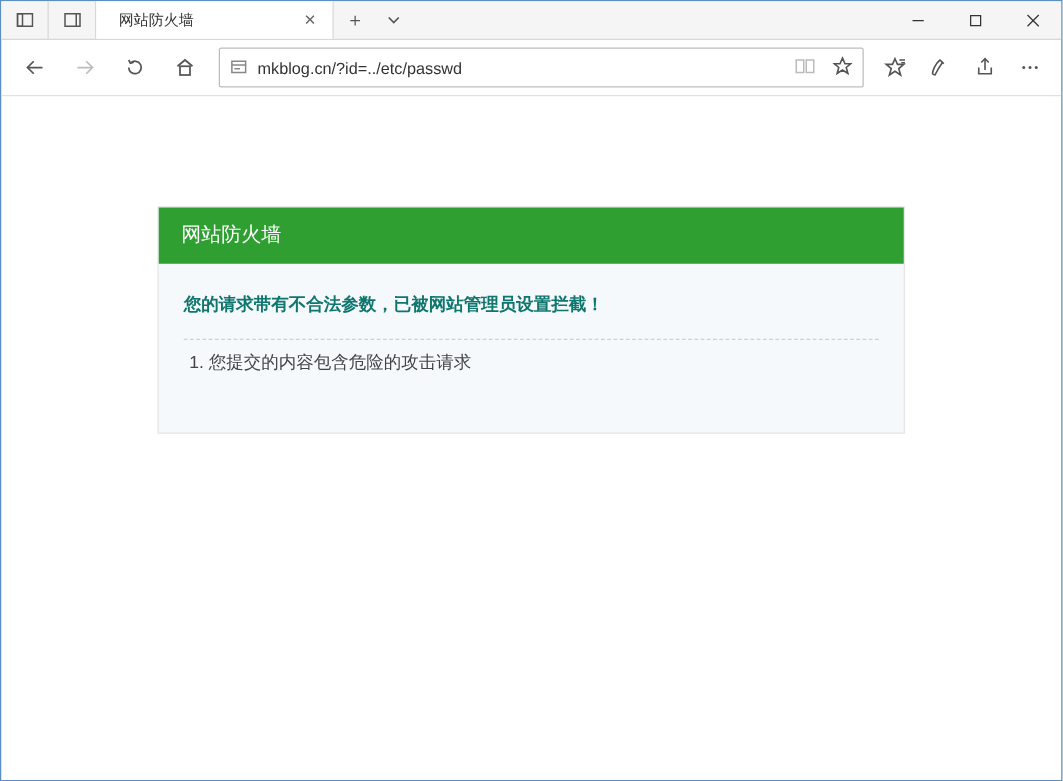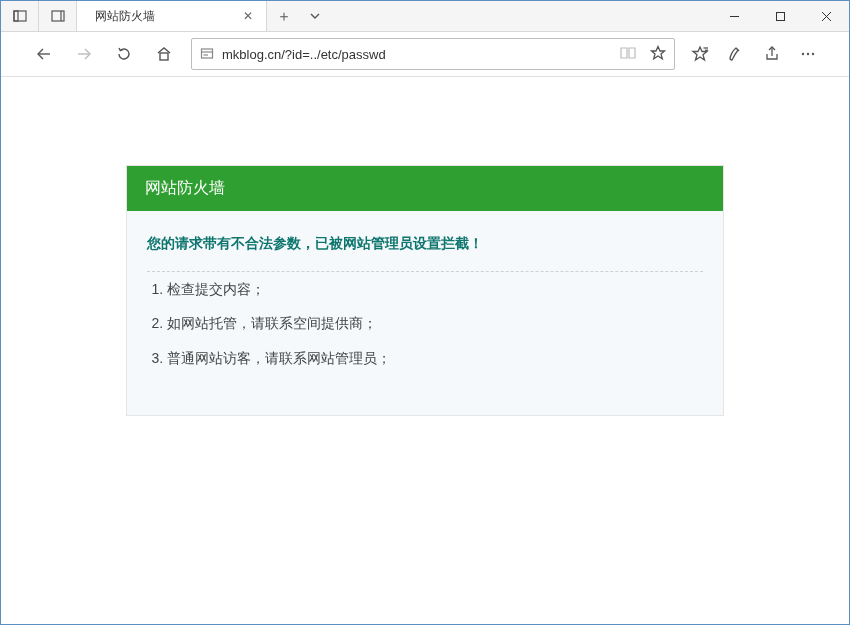--- a/index.html
+++ b/index.html
@@ -20,7 +20,7 @@
   .winbtn svg { stroke:#333; }
 
   
-  .toolbar { height: 45px; display:flex; align-items:center; padding: 0 24px; border-bottom:1px solid #e1e1e1; gap:2px;}
+  .toolbar { height: 45px; display:flex; align-items:center; padding: 0 8px; border-bottom:1px solid #e1e1e1; gap:2px;}
   .navbtn { width:38px; height:38px; display:flex; align-items:center; justify-content:center; color:#555; }
   .addr { flex:1; height:32px; margin:0 6px; border:1px solid #bdbdbd; border-radius:2px; background:#fff; display:flex; align-items:center; padding:0 8px; font-size:13px; color:#333; gap:8px;}
   .addr .url { flex:1; white-space:nowrap; overflow:hidden; }

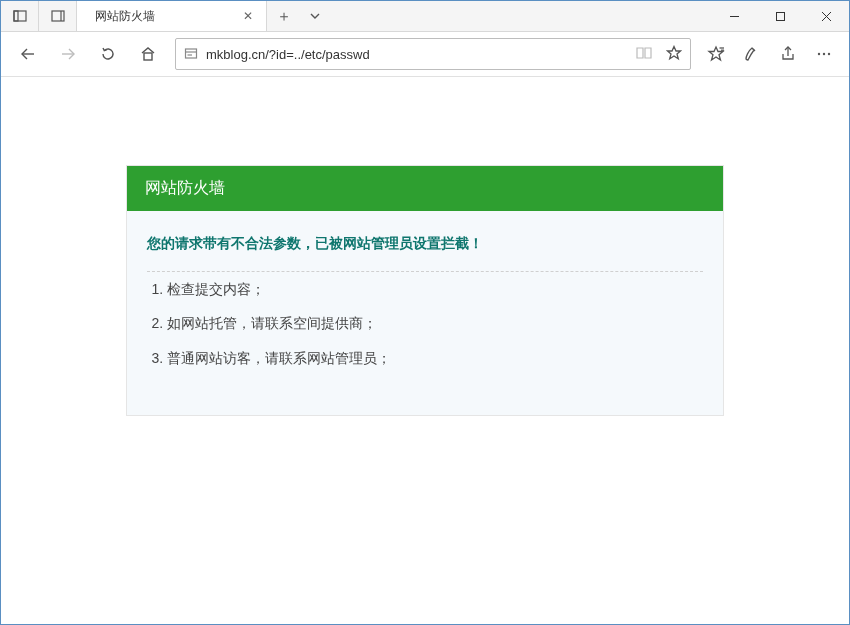--- a/index.html
+++ b/index.html
@@ -171,6 +171,9 @@
     <div class="panel-body">
       <div class="alert">您的请求带有不合法参数，已被网站管理员设置拦截！</div>
 
+      <ol>
+        <li>您提交的内容包含危险的攻击请求</li>
+      </ol>
 
       <ol>
         <li>检查提交内容；</li>

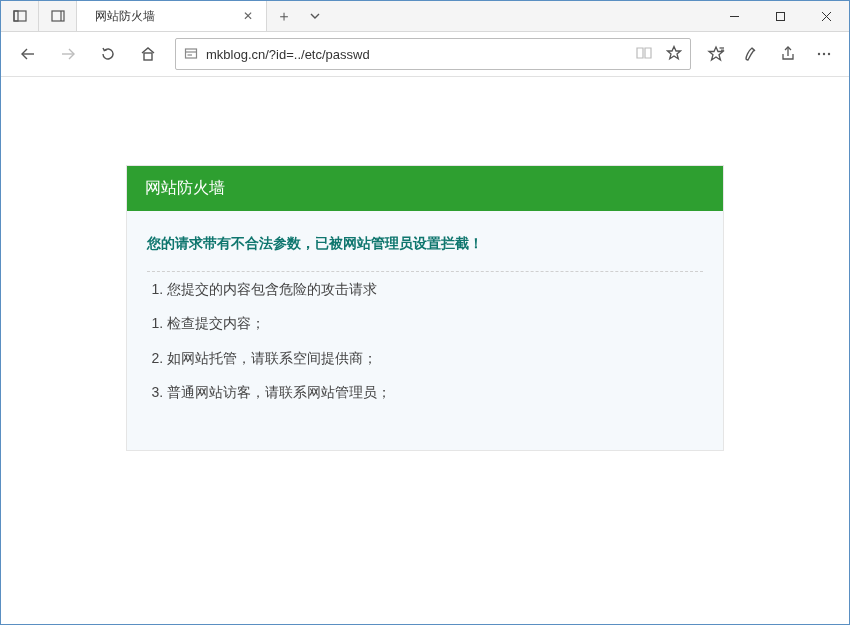--- a/index.html
+++ b/index.html
@@ -175,11 +175,6 @@
         <li>您提交的内容包含危险的攻击请求</li>
       </ol>
 
-      <ol>
-        <li>检查提交内容；</li>
-        <li>如网站托管，请联系空间提供商；</li>
-        <li>普通网站访客，请联系网站管理员；</li>
-      </ol>
     </div>
   </div>
 </div>

